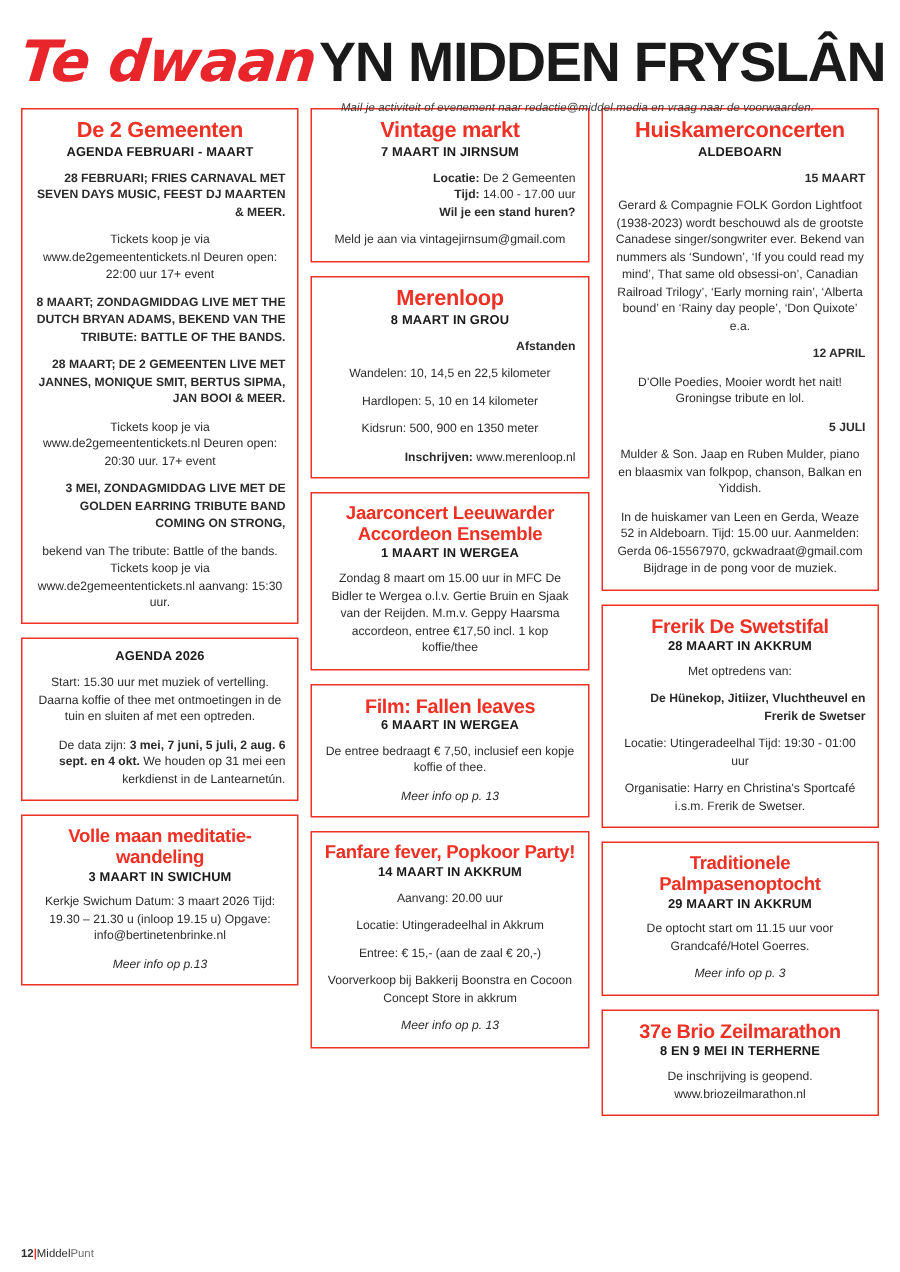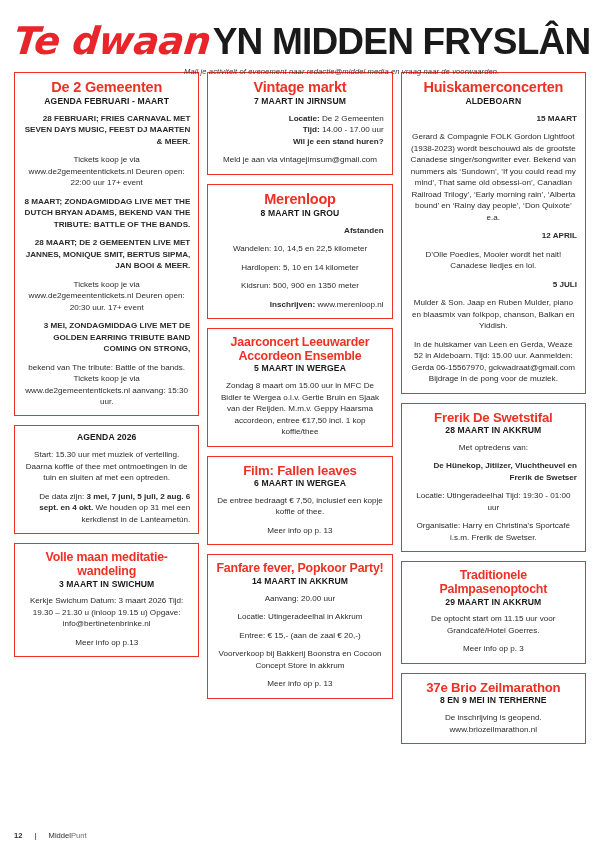--- a/index.html
+++ b/index.html
@@ -55,6 +55,7 @@
     font-style: italic;
     font-size: 7.6px;
     color: #3a3a3a;
+    text-align: center;
     margin-top: 7px;
     padding-left: 170px;
     letter-spacing: 0.1px;

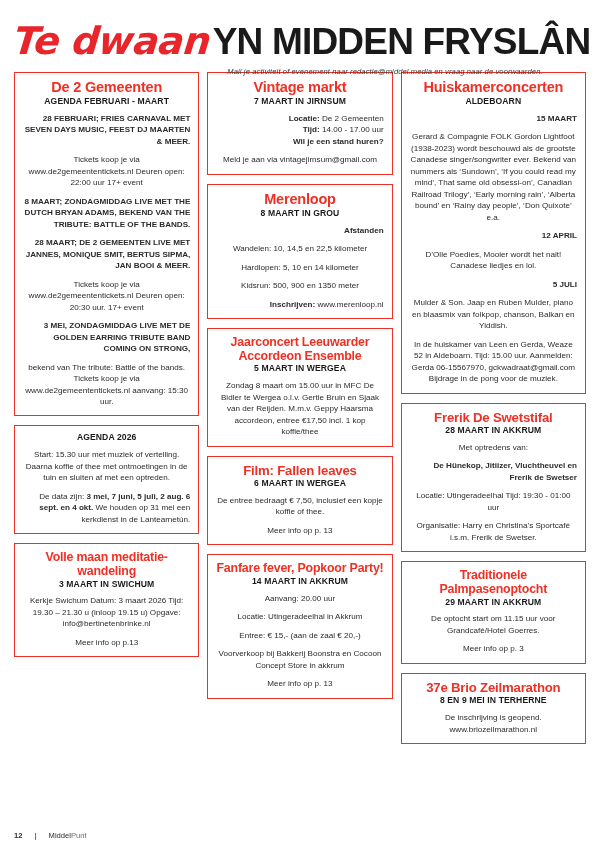--- a/index.html
+++ b/index.html
@@ -211,7 +211,7 @@
           <p class="bold">15 MAART</p>
           <p>Gerard &amp; Compagnie FOLK Gordon Lightfoot (1938-2023) wordt beschouwd als de grootste Canadese singer/songwriter ever. Bekend van nummers als ‘Sundown’, ‘If you could read my mind’, That same old obsessi-on’, Canadian Railroad Trilogy’, ‘Early morning rain’, ‘Alberta bound’ en ‘Rainy day people’, ‘Don Quixote’ e.a.</p>
           <p class="bold">12 APRIL</p>
-          <p>D’Olle Poedies, Mooier wordt het nait! Canadese liedjes en lol.</p>
+          <p>D’Olle Poedies, Mooier wordt het nait! Groningse tribute en lol.</p>
           <p class="bold">5 JULI</p>
           <p>Mulder &amp; Son. Jaap en Ruben Mulder, piano en blaasmix van folkpop, chanson, Balkan en Yiddish.</p>
           <p>In de huiskamer van Leen en Gerda, Weaze 52 in Aldeboarn. Tijd: 15.00 uur. Aanmelden: Gerda 06-15567970, gckwadraat@gmail.com Bijdrage in de pong voor de muziek.</p>

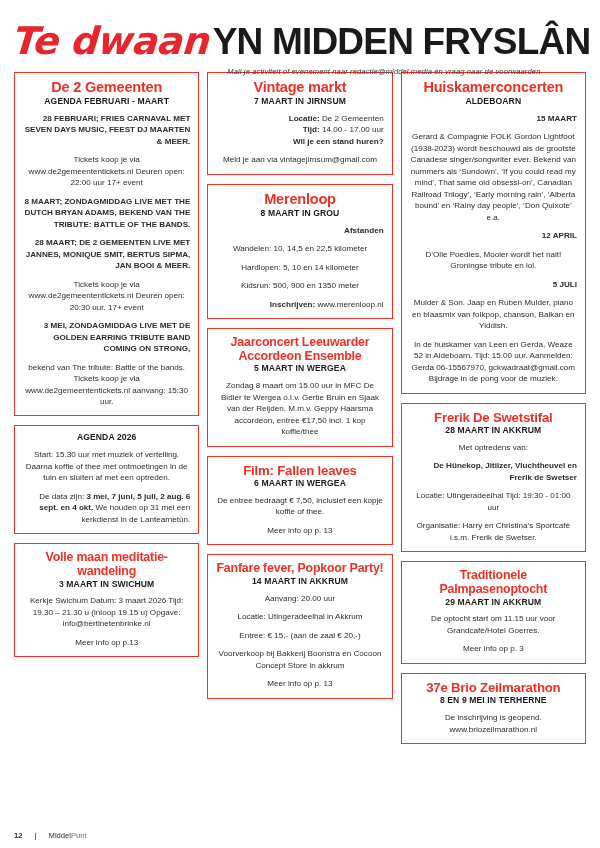--- a/index.html
+++ b/index.html
@@ -185,7 +185,7 @@
         </div>
         <div class="box">
           <h2 class="xsmall">Jaarconcert Leeuwarder Accordeon Ensemble</h2>
-          <h3>5 MAART IN WERGEA</h3>
+          <h3>1 MAART IN WERGEA</h3>
           <p>Zondag 8 maart om 15.00 uur in MFC De Bidler te Wergea o.l.v. Gertie Bruin en Sjaak van der Reijden. M.m.v. Geppy Haarsma accordeon, entree €17,50 incl. 1 kop koffie/thee</p>
         </div>
         <div class="box">

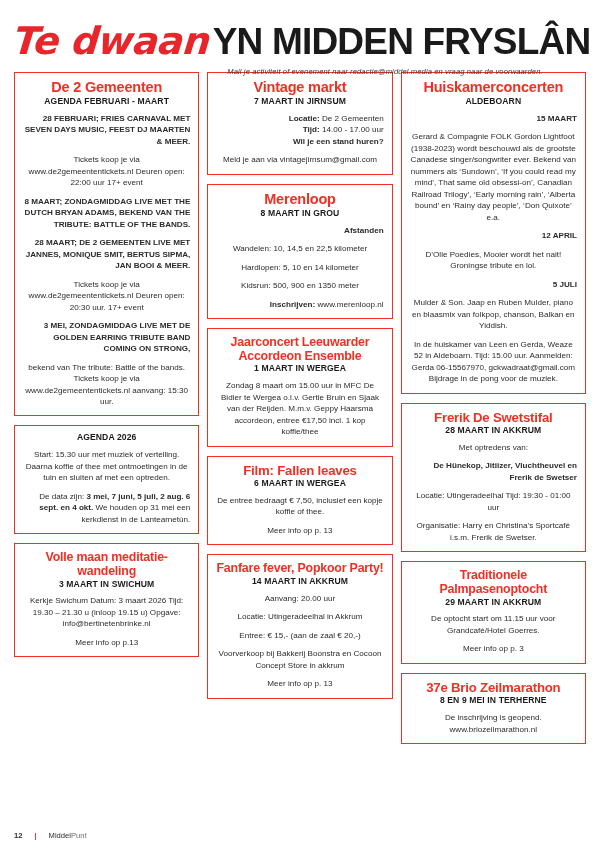--- a/index.html
+++ b/index.html
@@ -108,7 +108,7 @@
   }
   .box p:last-child { margin-bottom: 0; }
   .box p.bold { font-weight: 700; text-align: right; }
-  .box p.ital { }
+  .box p.ital { font-style: italic; }
   .box p.tight { margin-bottom: 0; text-align: right; }
   .box .b { font-weight: 700; }
 

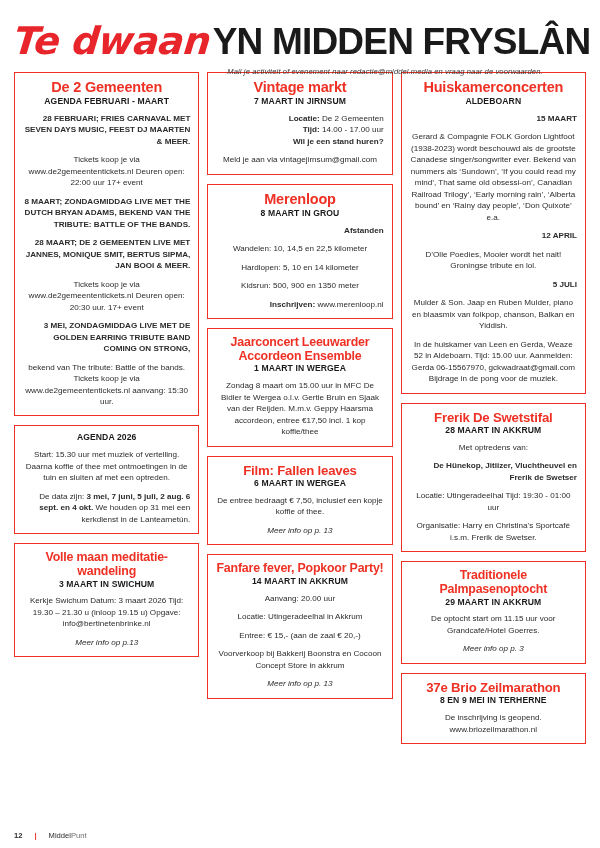--- a/index.html
+++ b/index.html
@@ -119,7 +119,7 @@
     bottom: 8px;
     display: flex;
     align-items: center;
-    gap: 12px;
+    gap: 0;
     font-size: 7.6px;
   }
   .footer .pg { font-weight: 700; color: #2b2b2b; }

